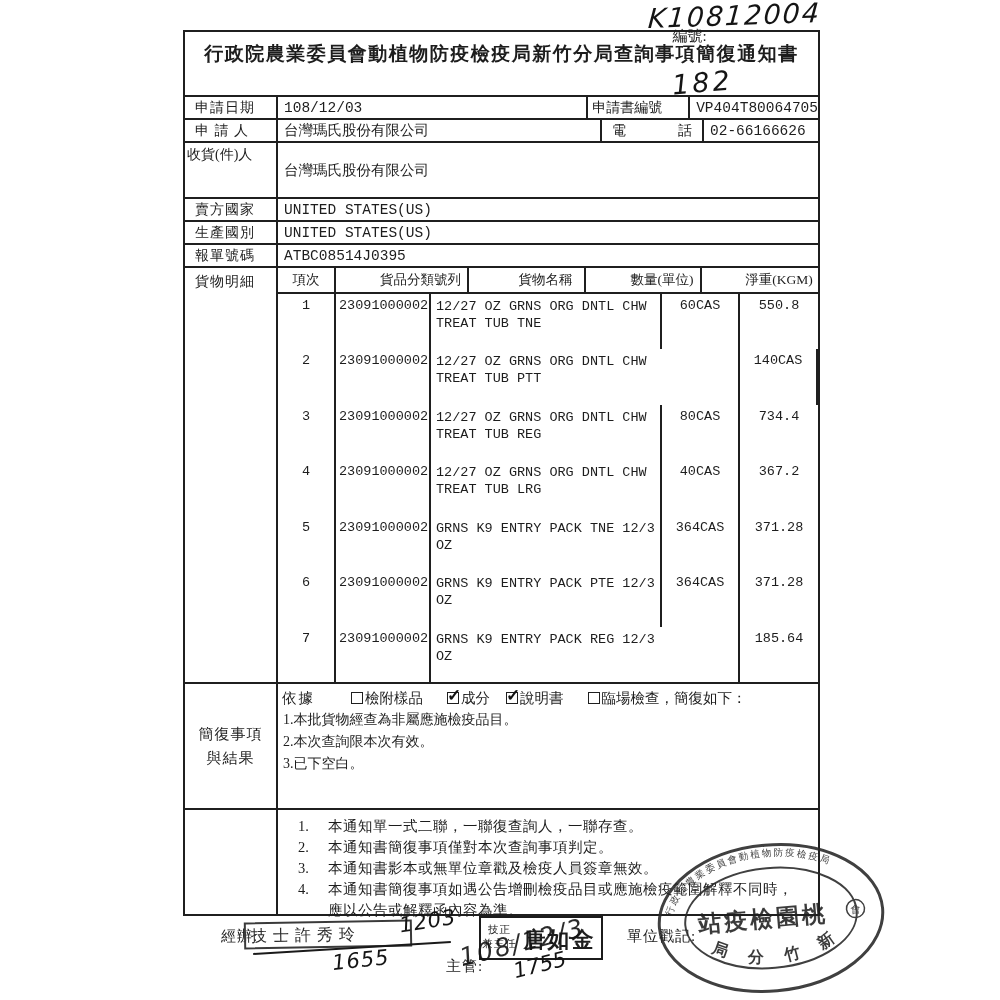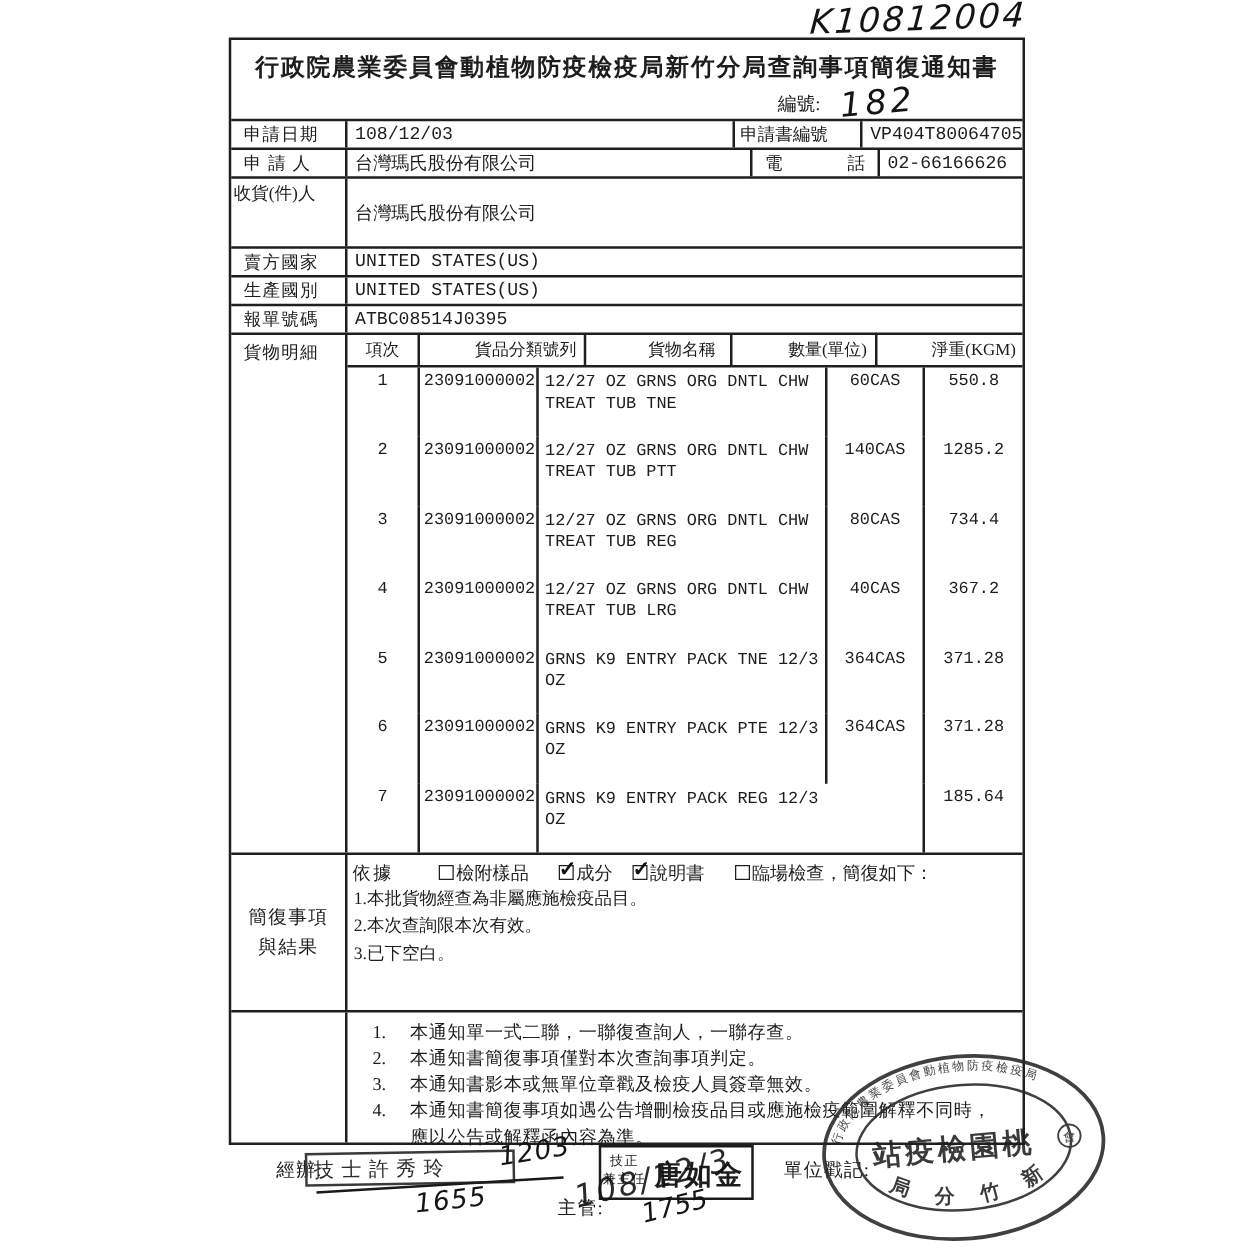--- a/index.html
+++ b/index.html
@@ -17,7 +17,7 @@
 
   .title-box { position:relative; height:65px; border-bottom:2px solid #1f1f1f; }
   .title { text-align:center; padding-top:9px; font-size:19px; font-weight:bold; letter-spacing:1.5px; }
-  .serial-line { position:absolute; right:85px; bottom:2px; display:flex; align-items:flex-end; gap:16px; font-size:15px; }
+  .serial-line { position:absolute; right:85px; bottom:2px; display:flex; align-items:flex-start; gap:16px; font-size:15px;flex-direction:column; }
   .serial-line .hw { font-size:27px; transform:rotate(-5deg); position:relative; top:5px; letter-spacing:3px; }
 
   .frow { display:flex; border-bottom:2px solid #1f1f1f; align-items:stretch; }

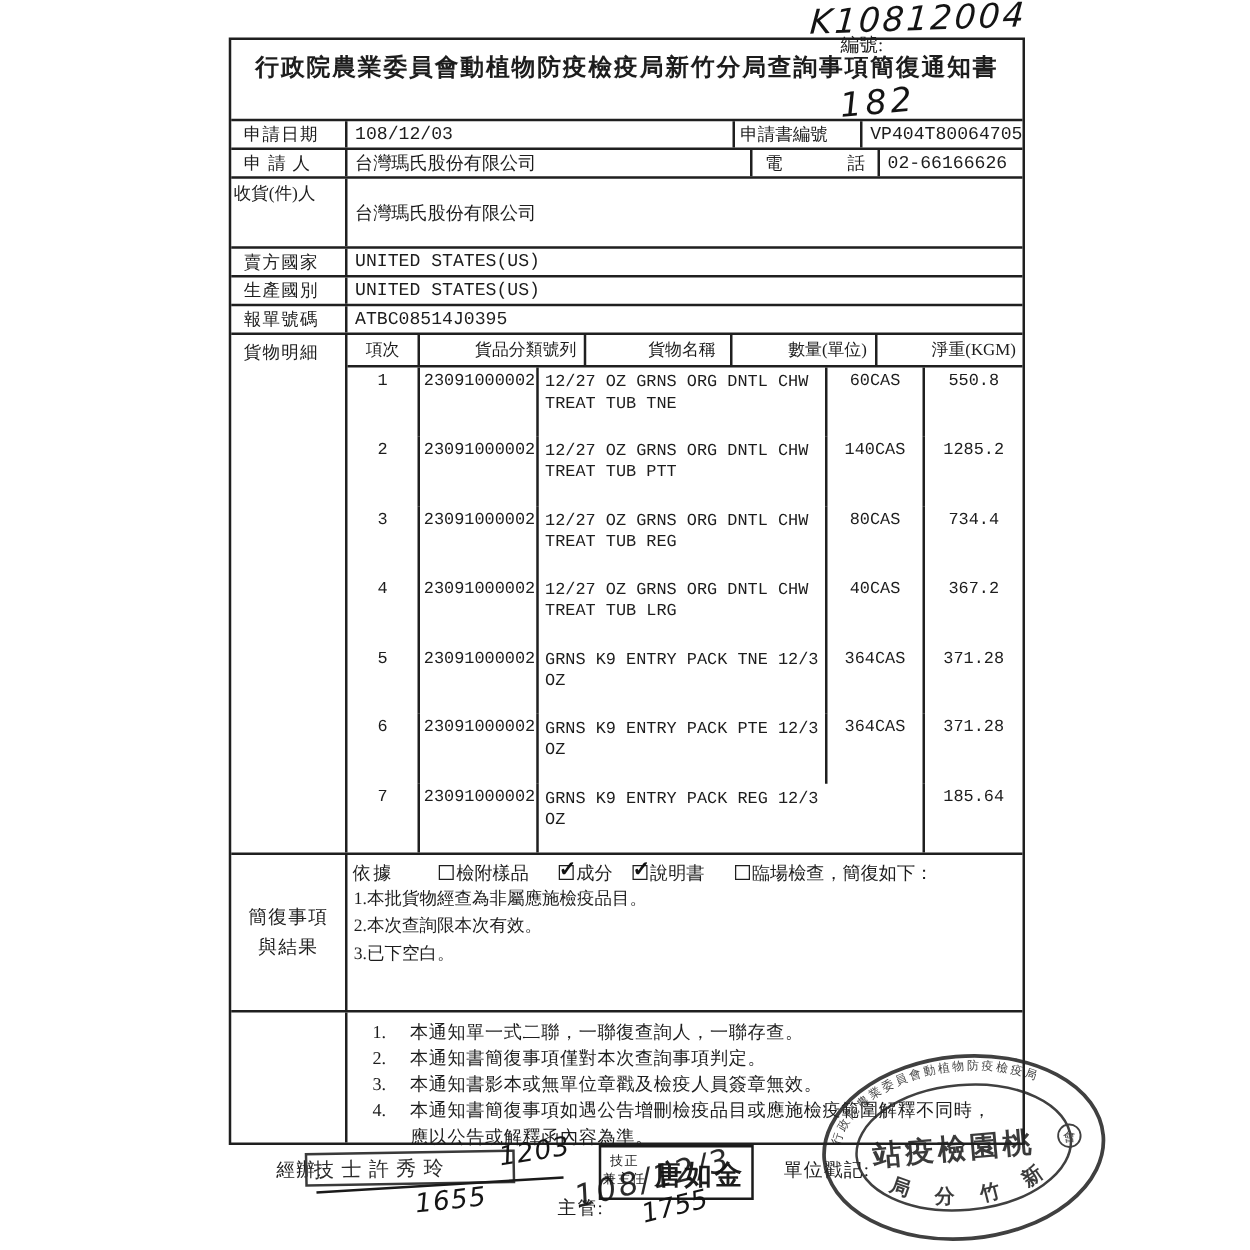--- a/index.html
+++ b/index.html
@@ -176,7 +176,6 @@
                 <div>TREAT TUB PTT</div>
               </div>
             <div class="c-qty">140CAS</div>
-            <div class="c-wt">1285.2</div>
           </div>
           <div class="gt-row">
             <div class="c-no">3</div>

